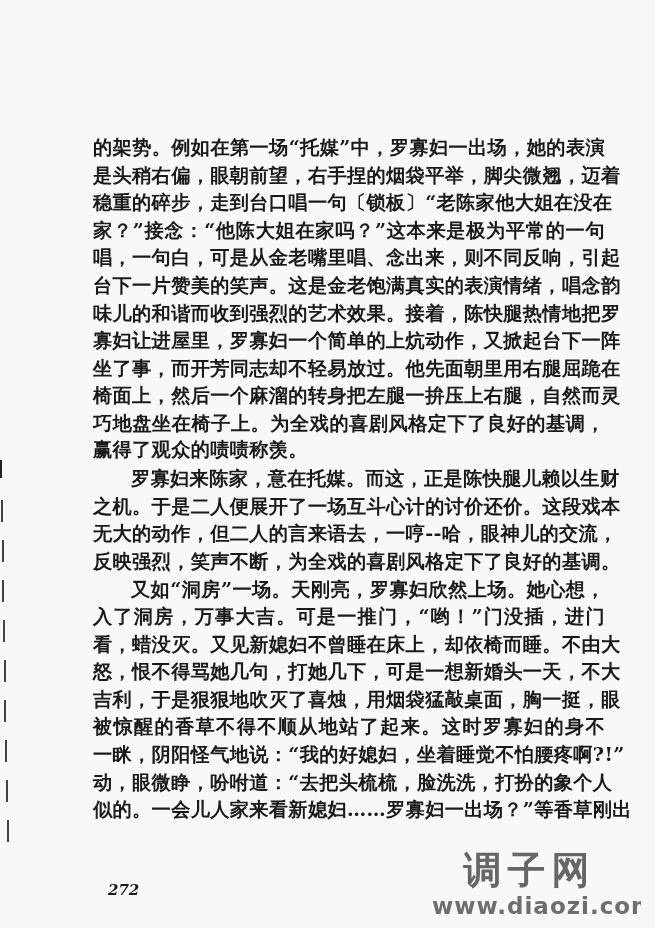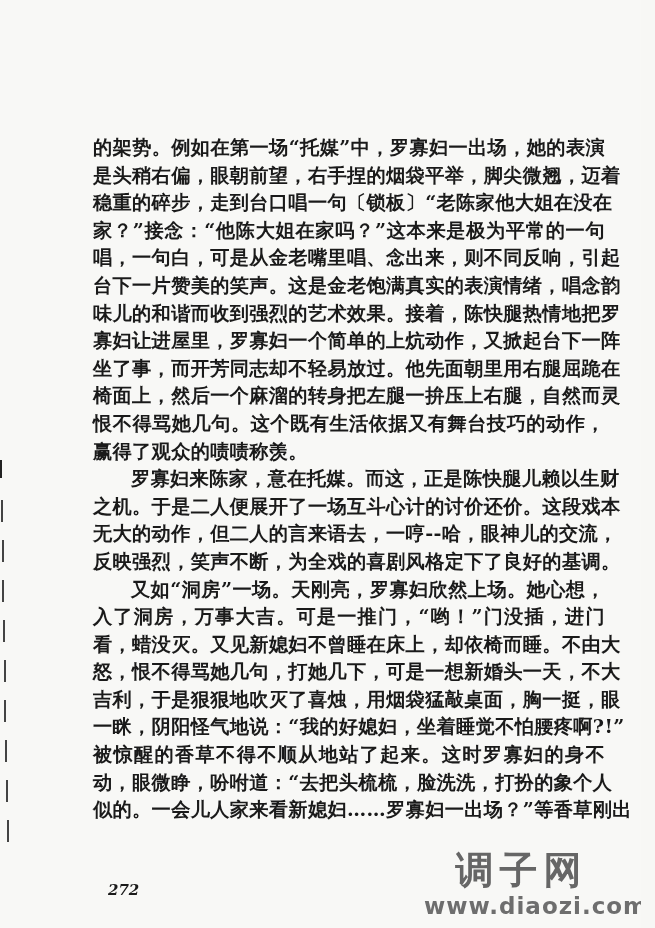--- a/index.html
+++ b/index.html
@@ -115,7 +115,7 @@
     <div class="line">寡妇让进屋里，罗寡妇一个简单的上炕动作，又掀起台下一阵</div>
     <div class="line">坐了事，而开芳同志却不轻易放过。他先面朝里用右腿屈跪在</div>
     <div class="line">椅面上，然后一个麻溜的转身把左腿一拚压上右腿，自然而灵</div>
-    <div class="line">恨不得骂她几句。这个既有生活依据又有舞台技巧的动作，</div>
+    <div class="line">巧地盘坐在椅子上。为全戏的喜剧风格定下了良好的基调，</div>
     <div class="line short">赢得了观众的啧啧称羡。</div>
     <div class="line indent">罗寡妇来陈家，意在托媒。而这，正是陈快腿儿赖以生财</div>
     <div class="line">之机。于是二人便展开了一场互斗心计的讨价还价。这段戏本</div>

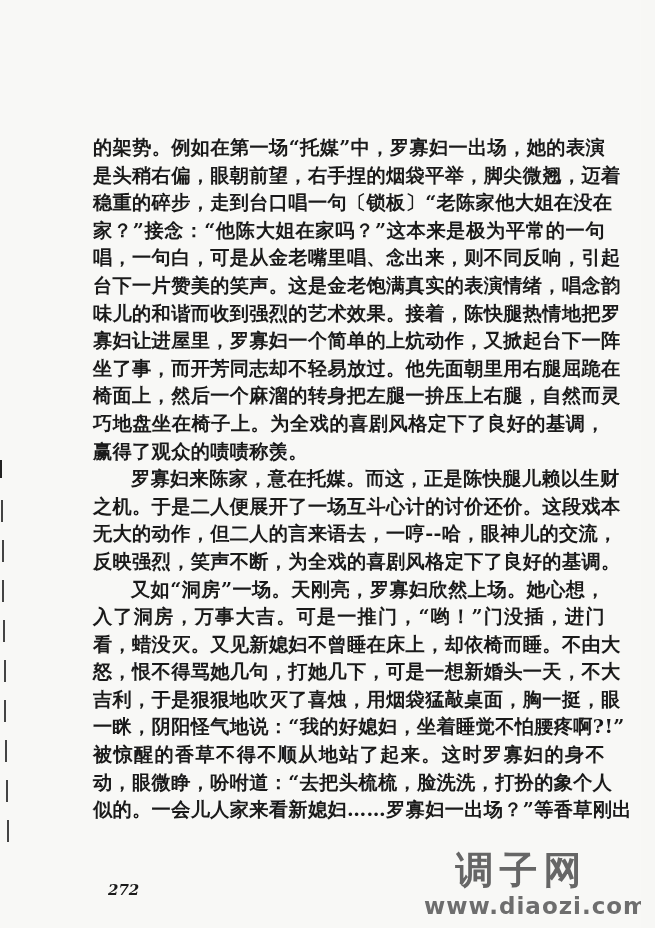--- a/index.html
+++ b/index.html
@@ -34,6 +34,7 @@
     }
     .line.short {
       text-align-last: left;
+      font-family: Liberation Mono, monospace;
     }
     .line.indent {
       padding-left: 38px;

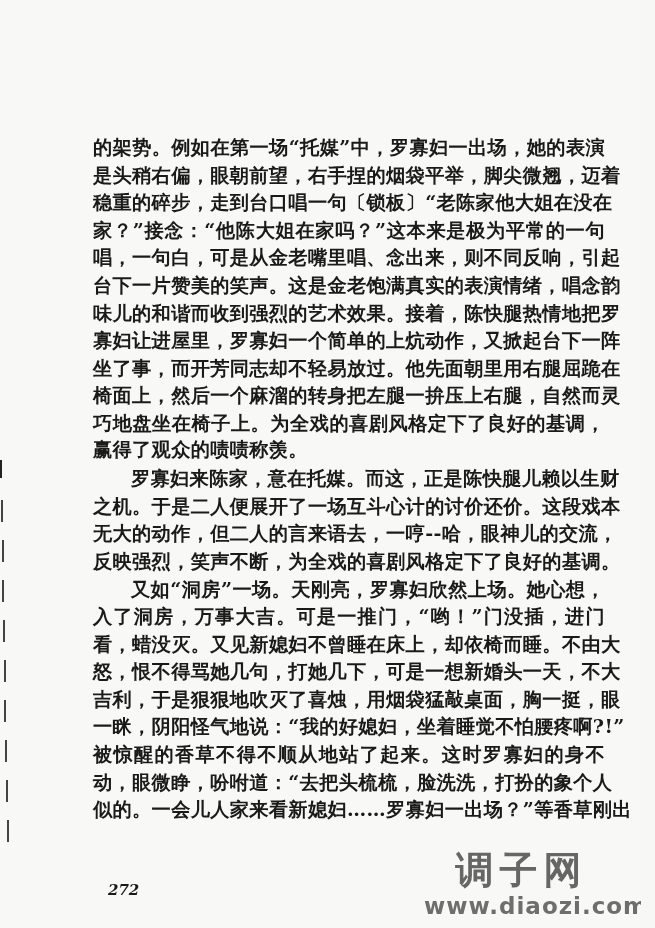--- a/index.html
+++ b/index.html
@@ -127,8 +127,8 @@
     <div class="line">看，蜡没灭。又见新媳妇不曾睡在床上，却依椅而睡。不由大</div>
     <div class="line">怒，恨不得骂她几句，打她几下，可是一想新婚头一天，不大</div>
     <div class="line">吉利，于是狠狠地吹灭了喜烛，用烟袋猛敲桌面，胸一挺，眼</div>
+    <div class="line">被惊醒的香草不得不顺从地站了起来。这时罗寡妇的身不</div>
     <div class="line">一眯，阴阳怪气地说：“我的好媳妇，坐着睡觉不怕腰疼啊?!”</div>
-    <div class="line">被惊醒的香草不得不顺从地站了起来。这时罗寡妇的身不</div>
     <div class="line">动，眼微睁，吩咐道：“去把头梳梳，脸洗洗，打扮的象个人</div>
     <div class="line">似的。一会儿人家来看新媳妇……罗寡妇一出场？”等香草刚出</div>
   </div>

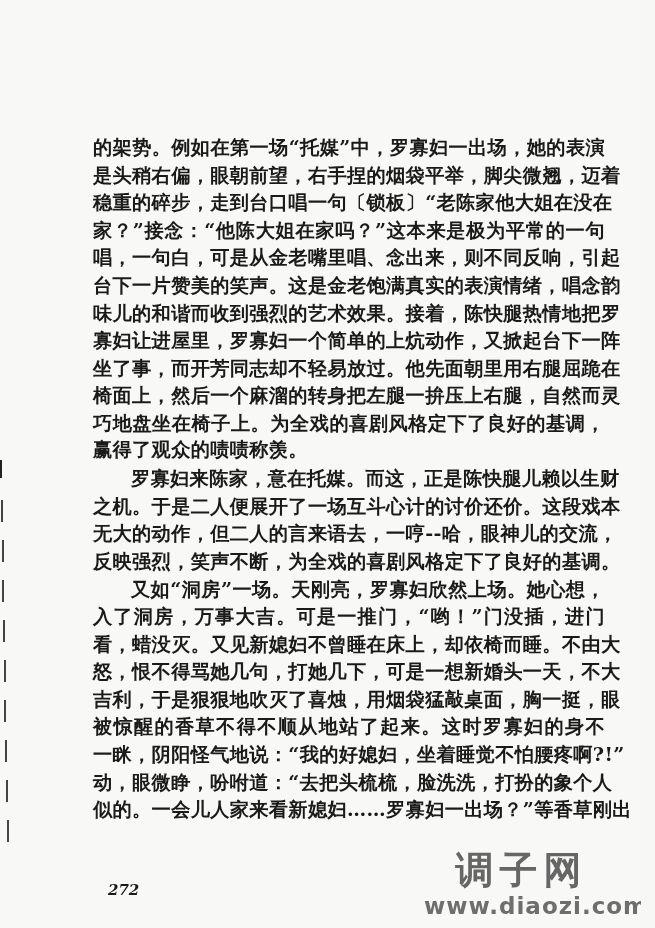--- a/index.html
+++ b/index.html
@@ -65,7 +65,7 @@
     }
     .watermark {
       position: absolute;
-      right: 22px;
+      right: 14px;
       bottom: 8px;
       width: 195px;
       text-align: center;

